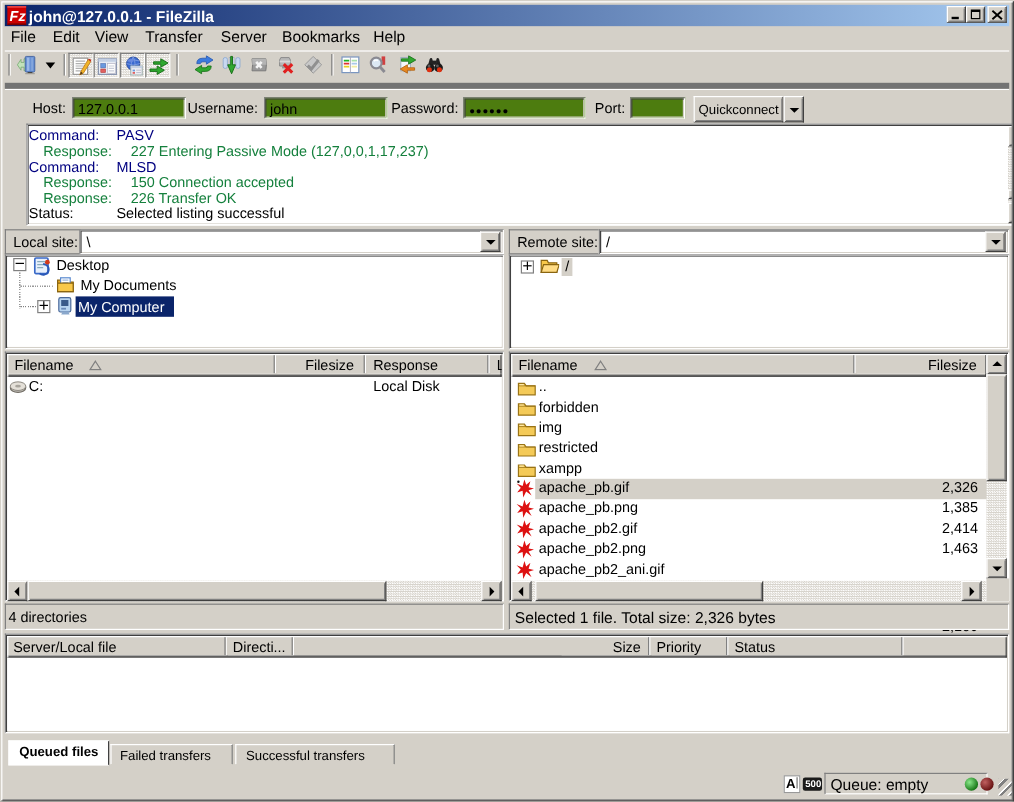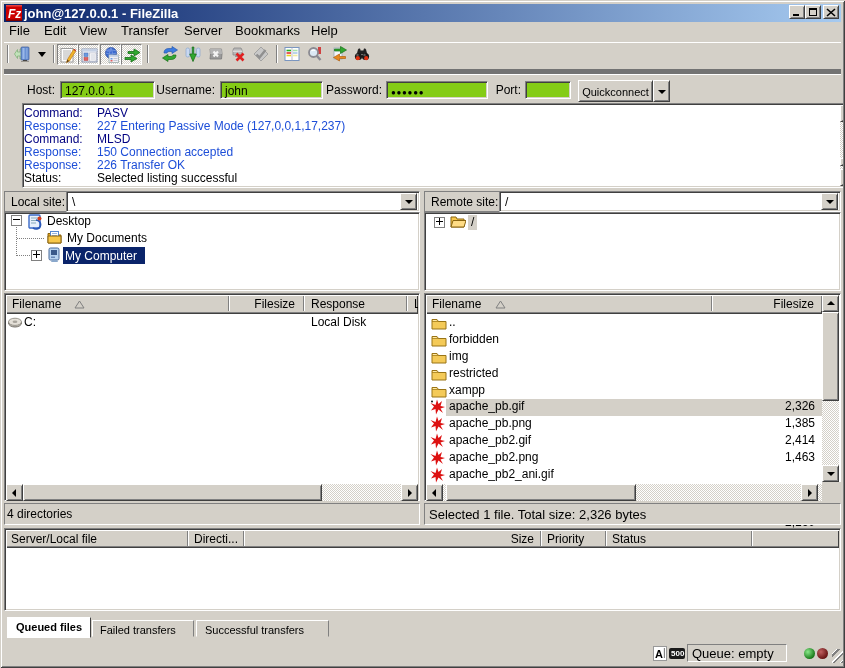--- a/index.html
+++ b/index.html
@@ -35,7 +35,7 @@
 #quickbar { left:4px; top:69px; width:837px; height:33px; background:#D4D0C8;
   border-top:5px solid #737373; box-shadow: inset 0 1px 0 #fff; }
 #quickbar .lbl { position:absolute; top:9px; white-space:nowrap; }
-.field { position:absolute; top:7px; height:18px; background:#84cc16;
+.field { position:absolute; top:7px; height:18px; background:#4d7c0f;
   border:1px solid; border-color:#808080 #fff #fff #808080;
   box-shadow: inset 1px 1px 0 #404040, inset -1px -1px 0 #D4D0C8;
   font-size:12px; padding:2px 0 0 4px; }

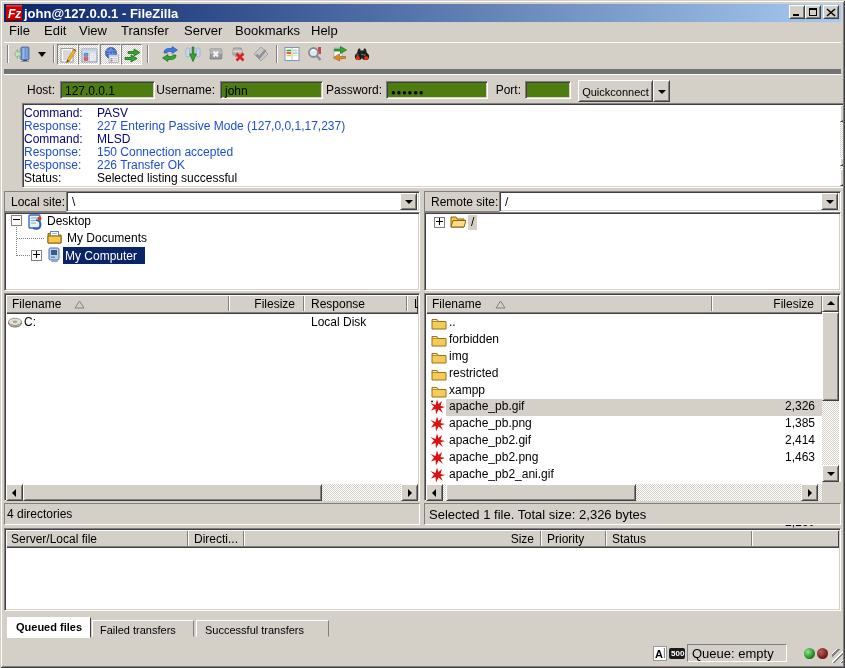--- a/index.html
+++ b/index.html
@@ -44,7 +44,7 @@
 #log .line { position:absolute; left:0px; white-space:pre; }
 #log .val { position:absolute; left:73px; white-space:pre; }
 .navy { color:#000080; }
-.green { color:#1d4ed8; }
+.green { color:#15803d;margin-left:12px; }
 .sbtn { position:absolute; width:17px; height:17px; border:1px solid; border-color:#fff #404040 #404040 #fff;
   box-shadow: inset 1px 1px 0 #D4D0C8, inset -1px -1px 0 #808080; background:#D4D0C8; }
 .strack { background-image:conic-gradient(#fff 25%, #D4D0C8 0 50%, #fff 0 75%, #D4D0C8 0); background-size:2px 2px; }

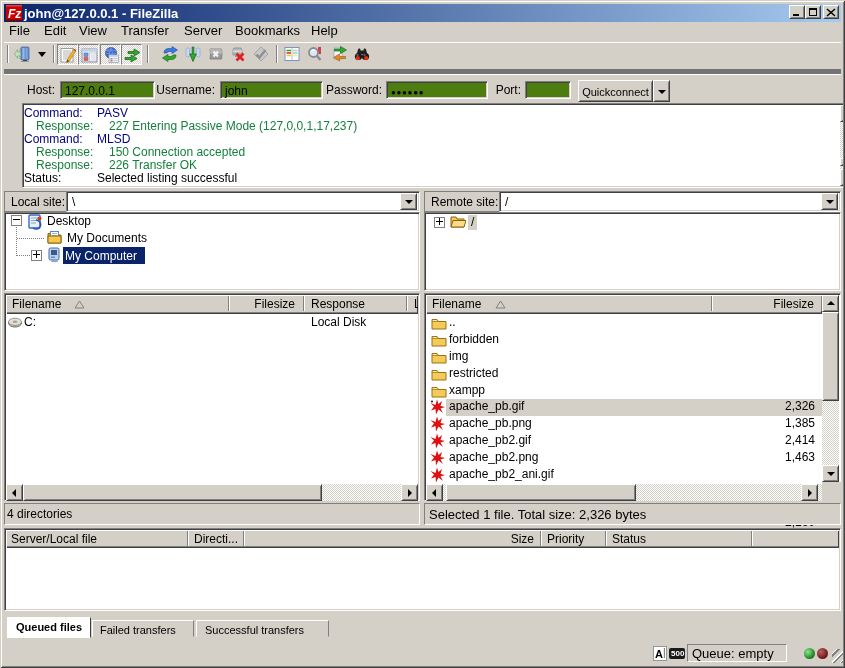--- a/index.html
+++ b/index.html
@@ -472,7 +472,7 @@
     <div class="abs" style="left:665px; top:7px; width:16px; height:11px; background:#1a1a1a; border-radius:2px;">
       <span style="position:absolute; left:2px; top:1px; font-size:8px; font-weight:bold; color:#fff;">500</span>
     </div>
-    <div class="inset" style="left:683px; top:3px; width:100px; height:18px; padding:1px 0 0 4px; font-size:13px;">Queue: empty</div>
+    <div class="inset" style="left:683px; top:3px; width:136px; height:18px; padding:1px 0 0 4px; font-size:13px;">Queue: empty</div>
     <div class="abs" style="left:800px; top:7px; width:11px; height:11px; border-radius:50%; background:radial-gradient(circle at 35% 35%, #8ae88a, #1a7a1a 70%, #0a4a0a);"></div>
     <div class="abs" style="left:813px; top:7px; width:11px; height:11px; border-radius:50%; background:radial-gradient(circle at 35% 35%, #c06060, #6a1515 70%, #3a0808);"></div>
     <div class="abs" style="left:828px; top:8px; width:15px; height:14px;

